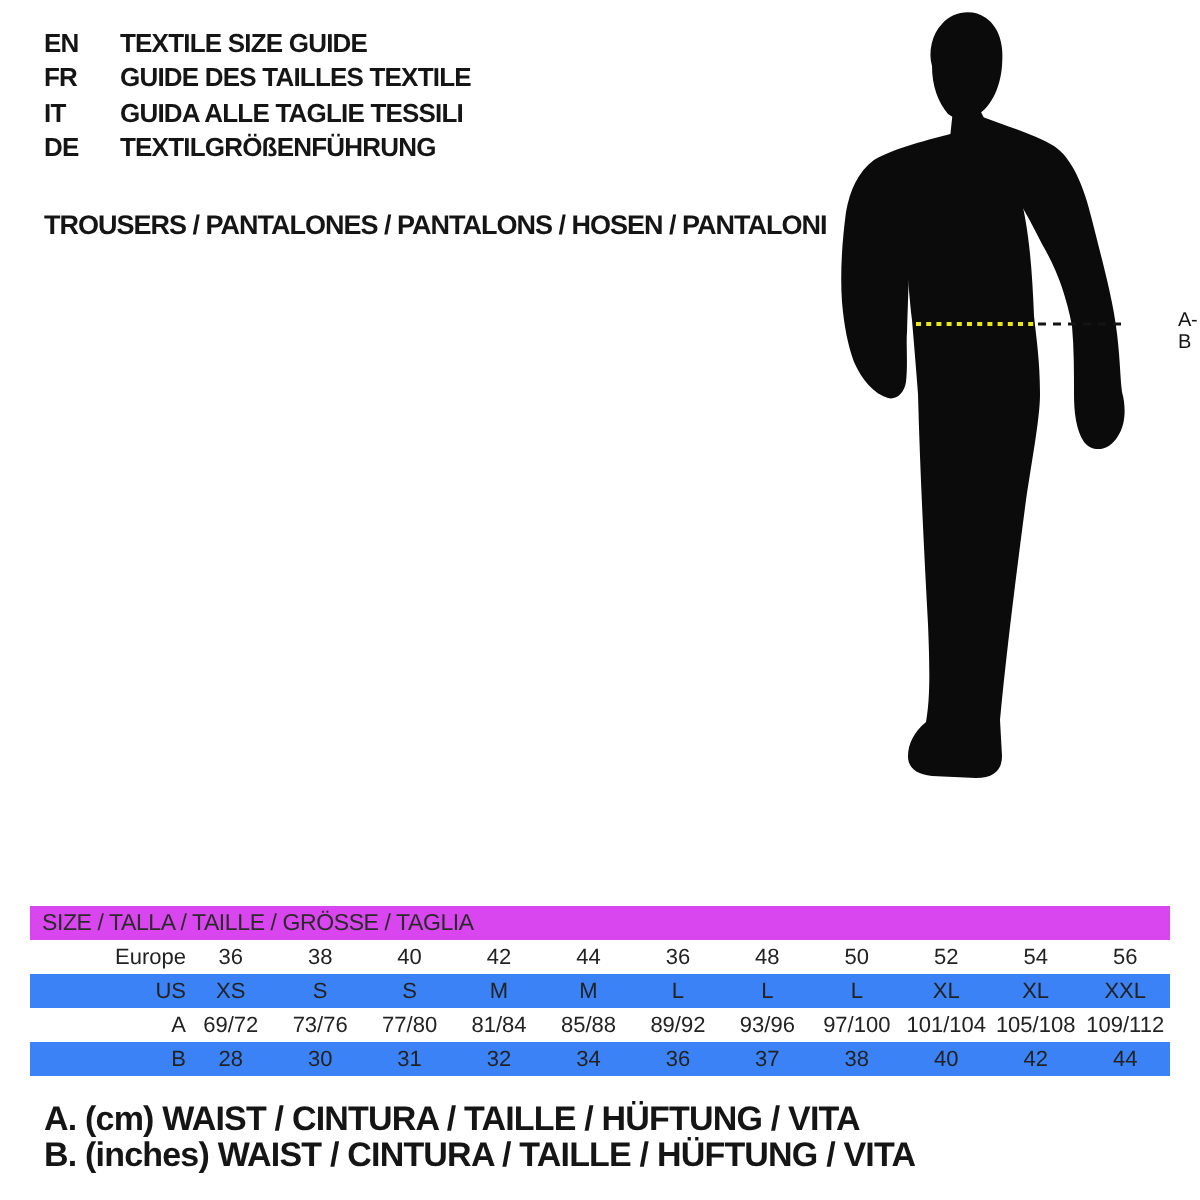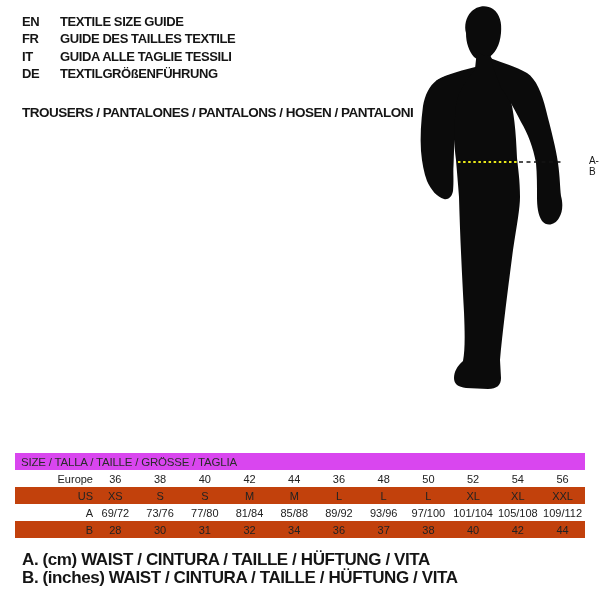--- a/index.html
+++ b/index.html
@@ -29,7 +29,7 @@
   table.size th { background: #d946ef; font-weight: normal; text-align: left; height: 17px; padding: 0 0 0 6px; font-size: 11.5px; color: #2b2b2b; letter-spacing: -0.2px; }
   table.size td { height: 17px; text-align: center; padding: 0; vertical-align: middle; white-space: nowrap; }
   table.size td.rl { text-align: right; padding-left: 7px; }
-  table.size tr.stripe { background: #c2410c; }
+  table.size tr.stripe { background: #3b82f6; }
   col.c-label { width: 78px; }
 
   

